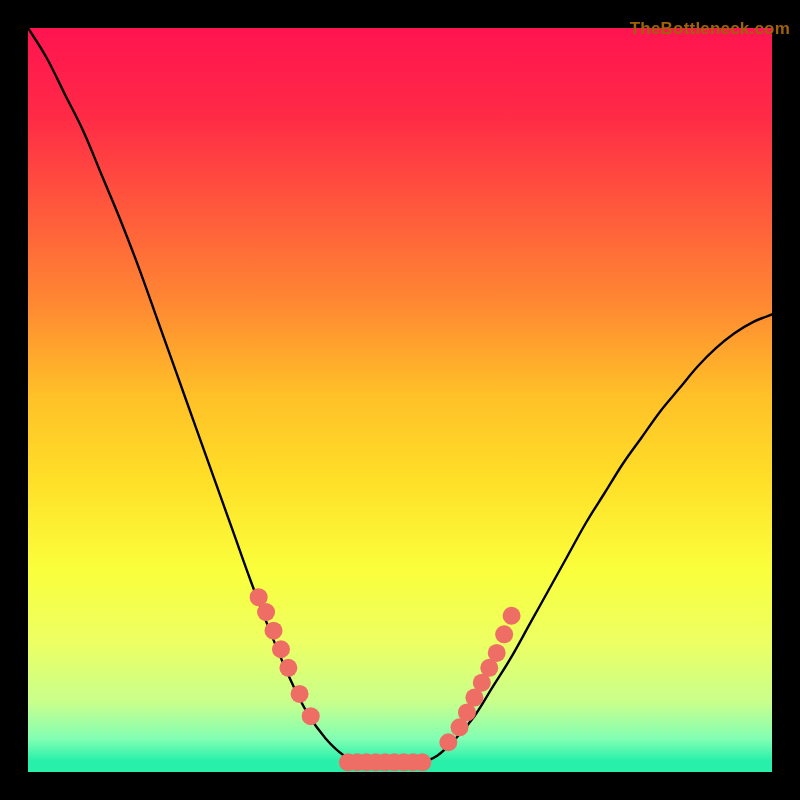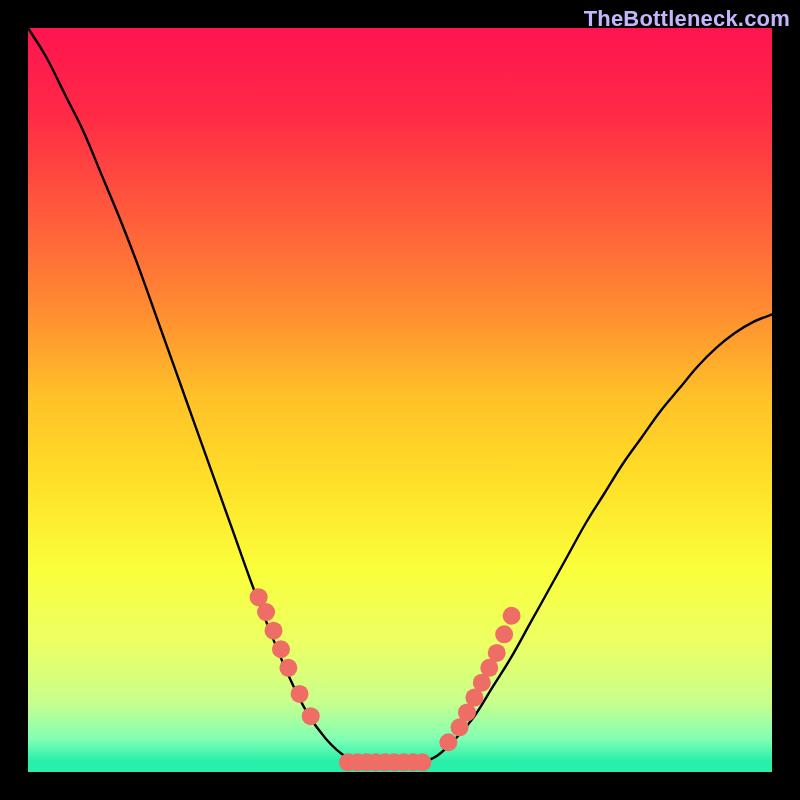--- a/index.html
+++ b/index.html
@@ -18,10 +18,10 @@
   }
   #watermark {
     position: absolute;
-    top: 6px;
+    top: 19px;
     right: 10px;
-    color: #c4b5fd;
-    font-size: 22px;
+    color: #a16207;
+    font-size: 17px;
     font-weight: bold;
     z-index: 10;
     letter-spacing: 0.2px;

